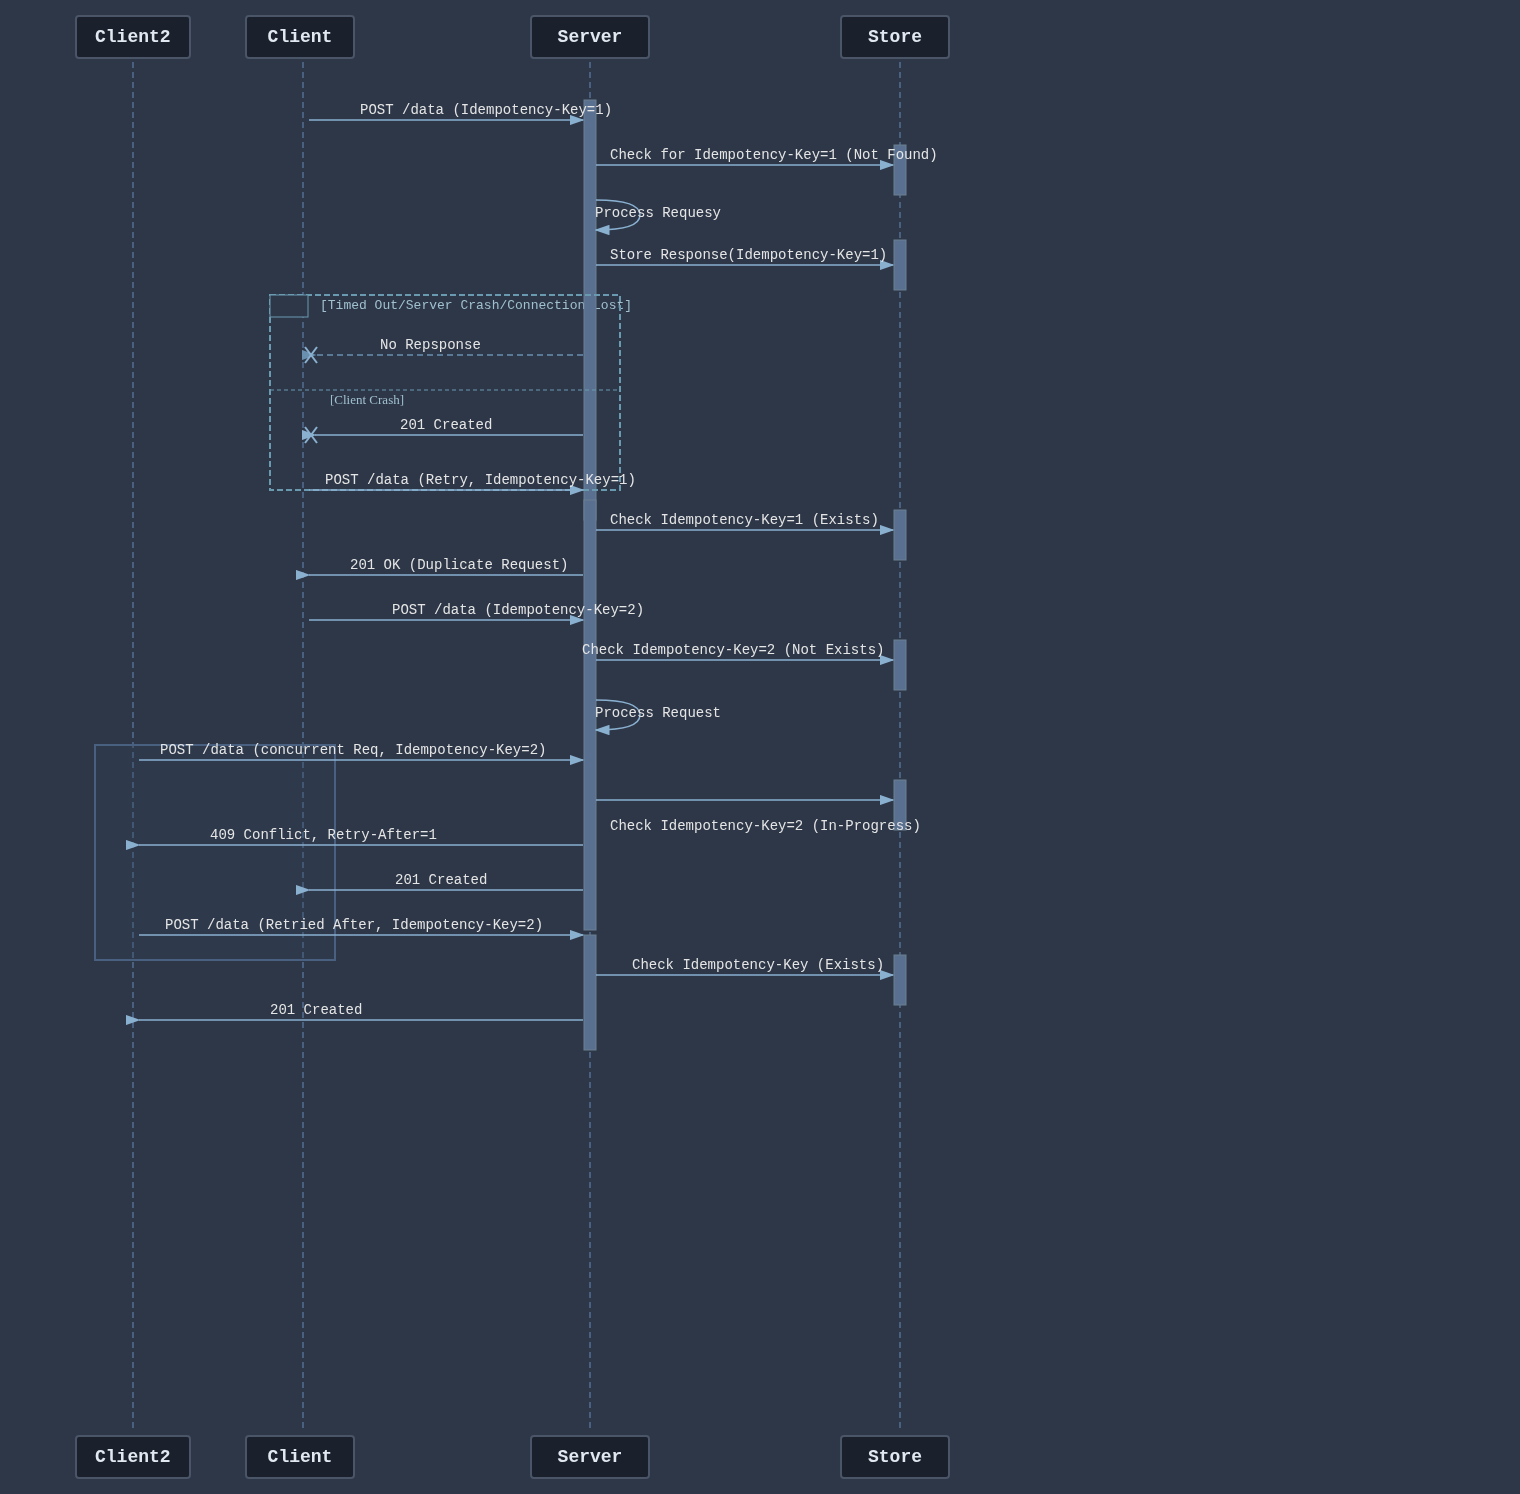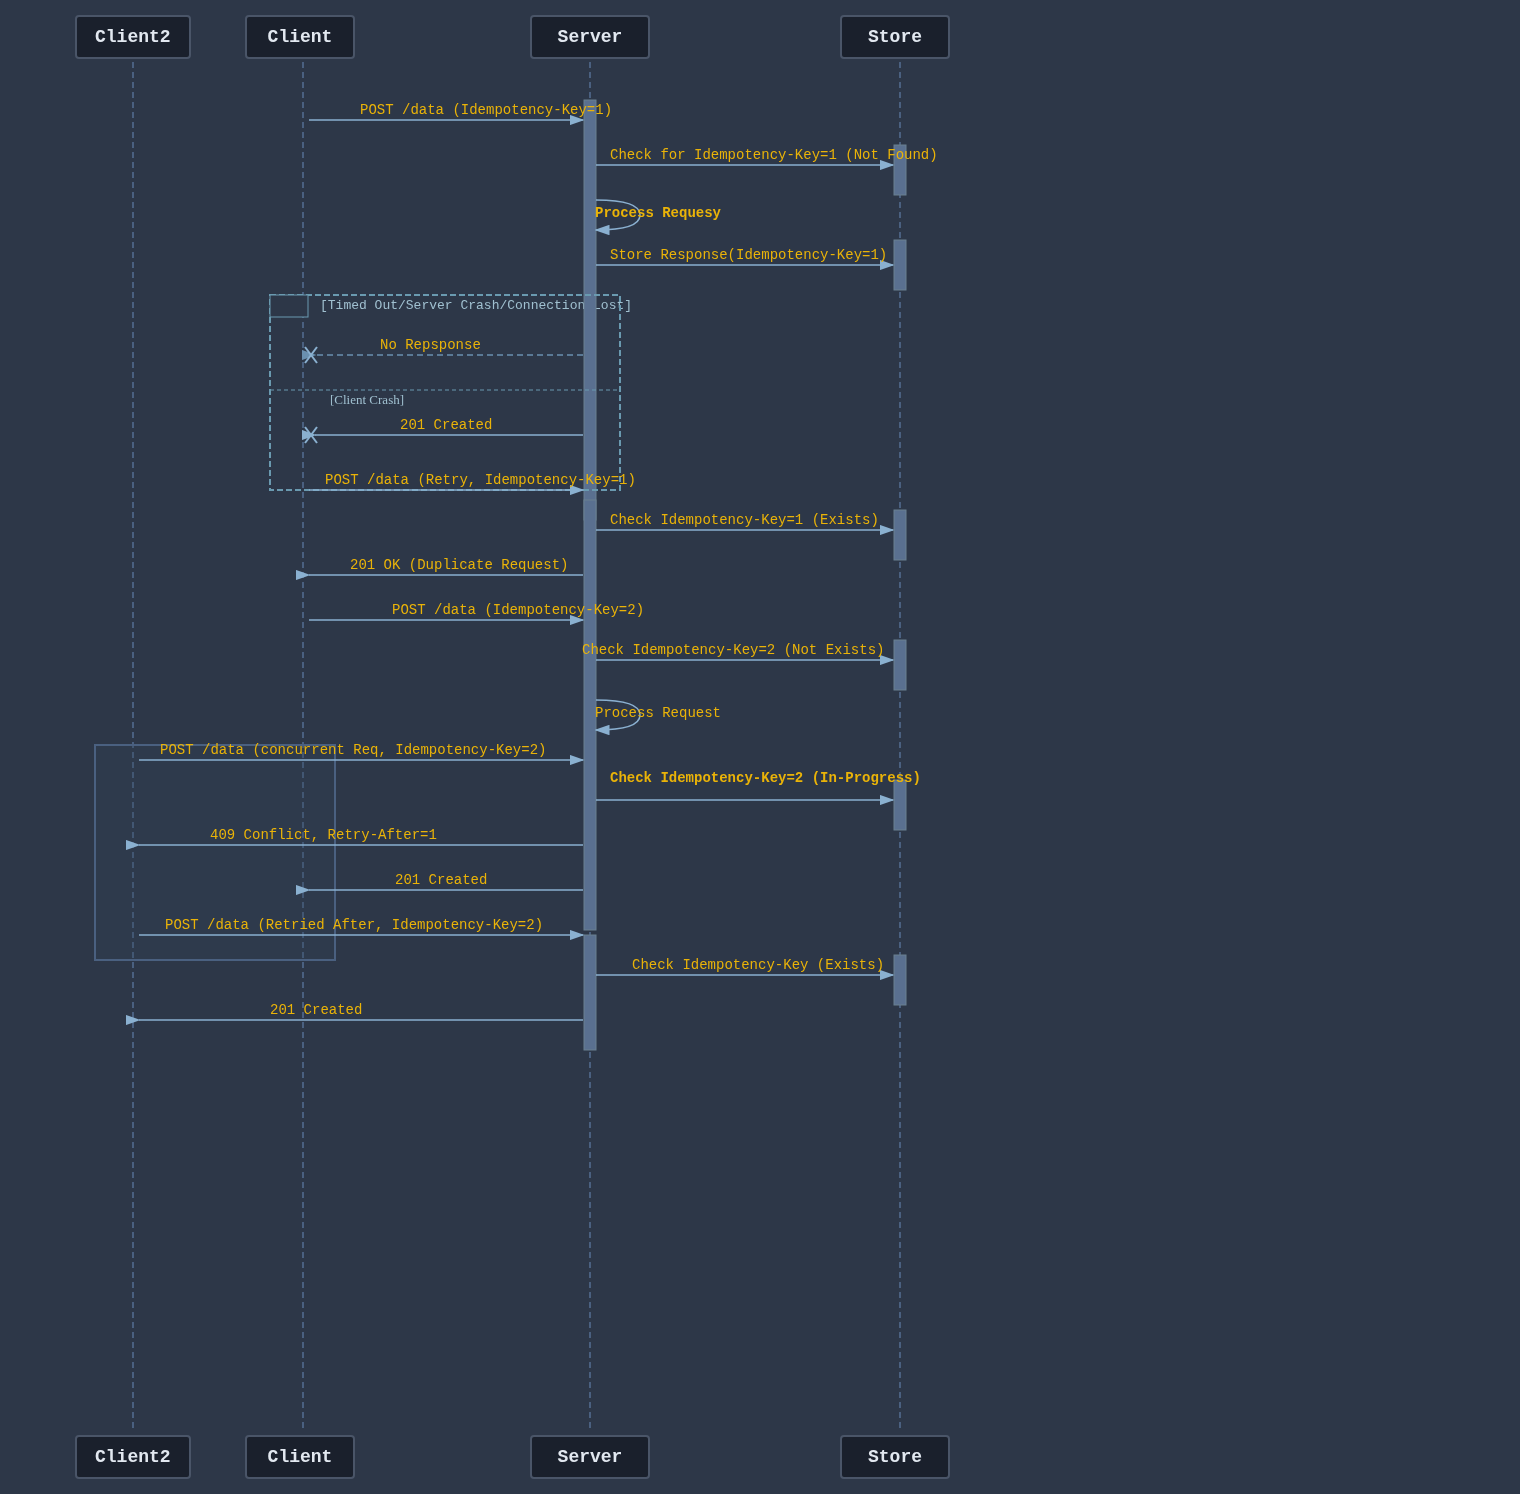--- a/index.html
+++ b/index.html
@@ -33,7 +33,7 @@
     .arrow-label {
       position: absolute;
       font-size: 14px;
-      color: #eab308;
+      color: #e5e5e5;
       z-index: 7;
       white-space: nowrap;
     }

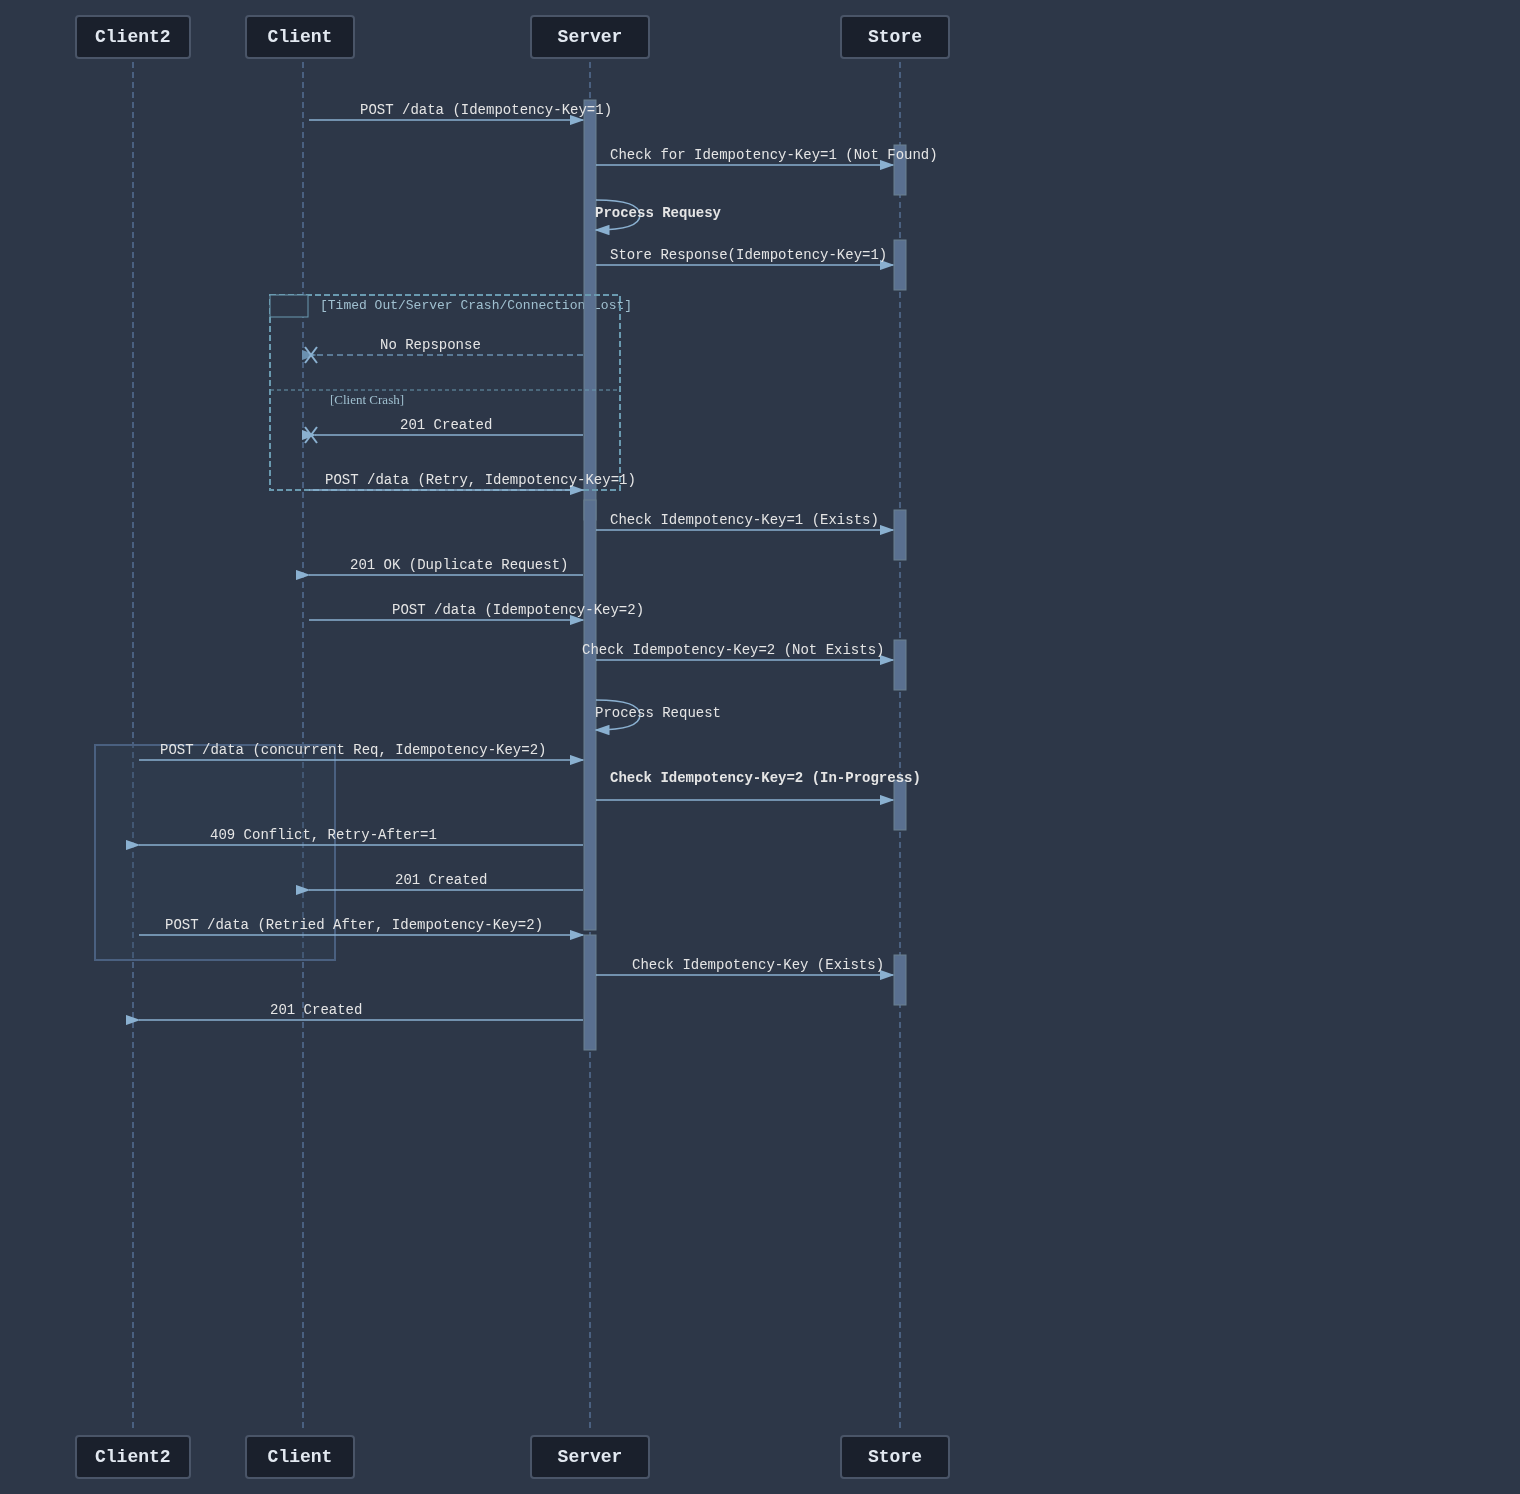--- a/index.html
+++ b/index.html
@@ -192,7 +192,7 @@
 
   <div class="arrow-label" style="left:610px; top:147px;">Check for Idempotency-Key=1 (Not Found)</div>
 
-  <div class="arrow-label" style="left:595px; top:205px;font-weight:bold;">Process Requesy</div>
+  <div class="arrow-label" style="left:595px; top:205px;">Process Requesy</div>
 
   <div class="arrow-label" style="left:610px; top:247px;">Store Response(Idempotency-Key=1)</div>
 

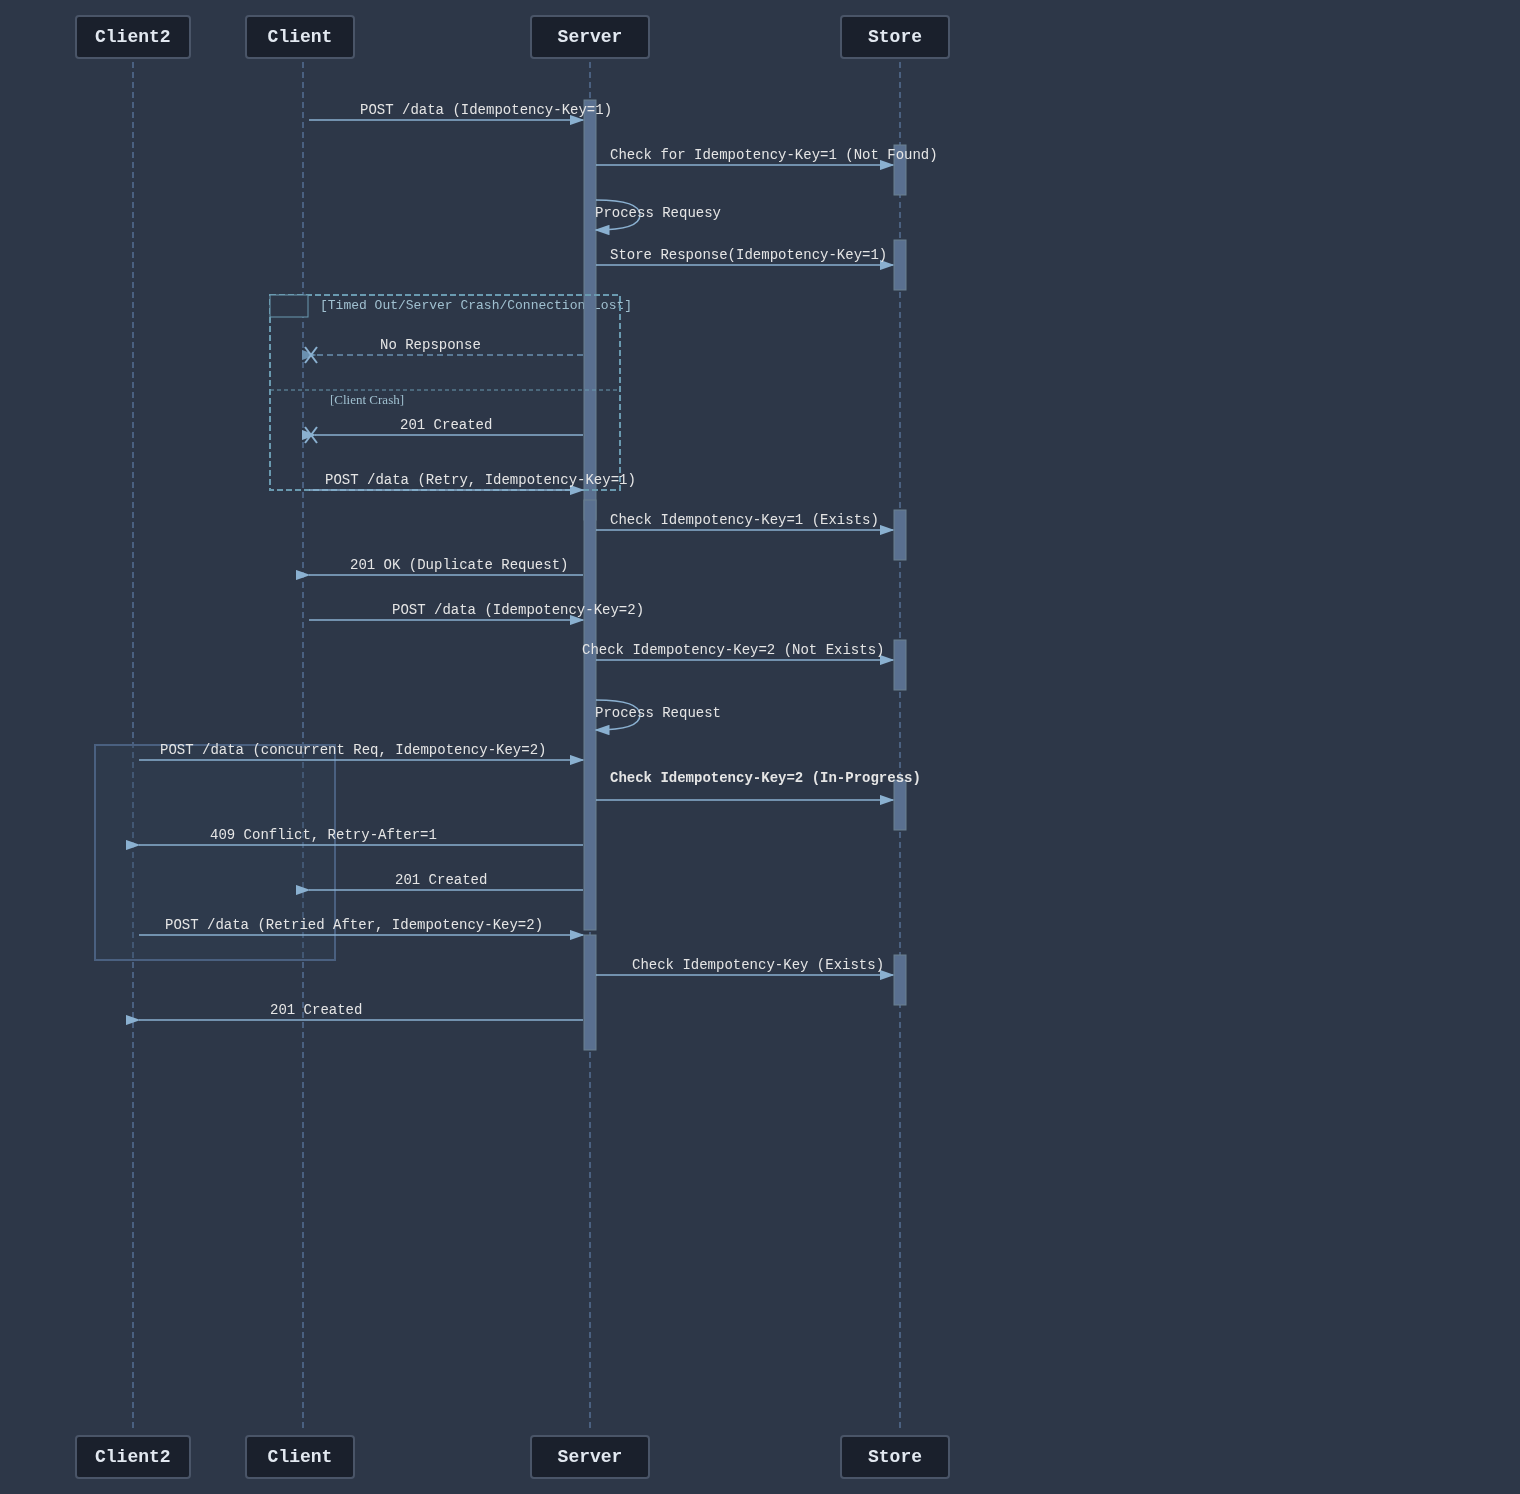--- a/index.html
+++ b/index.html
@@ -214,7 +214,7 @@
 
   <div class="arrow-label" style="left:160px; top:742px;">POST /data (concurrent Req, Idempotency-Key=2)</div>
 
-  <div class="arrow-label" style="left:610px; top:770px;font-weight:bold;">Check Idempotency-Key=2 (In-Progress)</div>
+  <div class="arrow-label" style="left:610px; top:818px;">Check Idempotency-Key=2 (In-Progress)</div>
 
   <div class="arrow-label" style="left:210px; top:827px;">409 Conflict, Retry-After=1</div>
 

